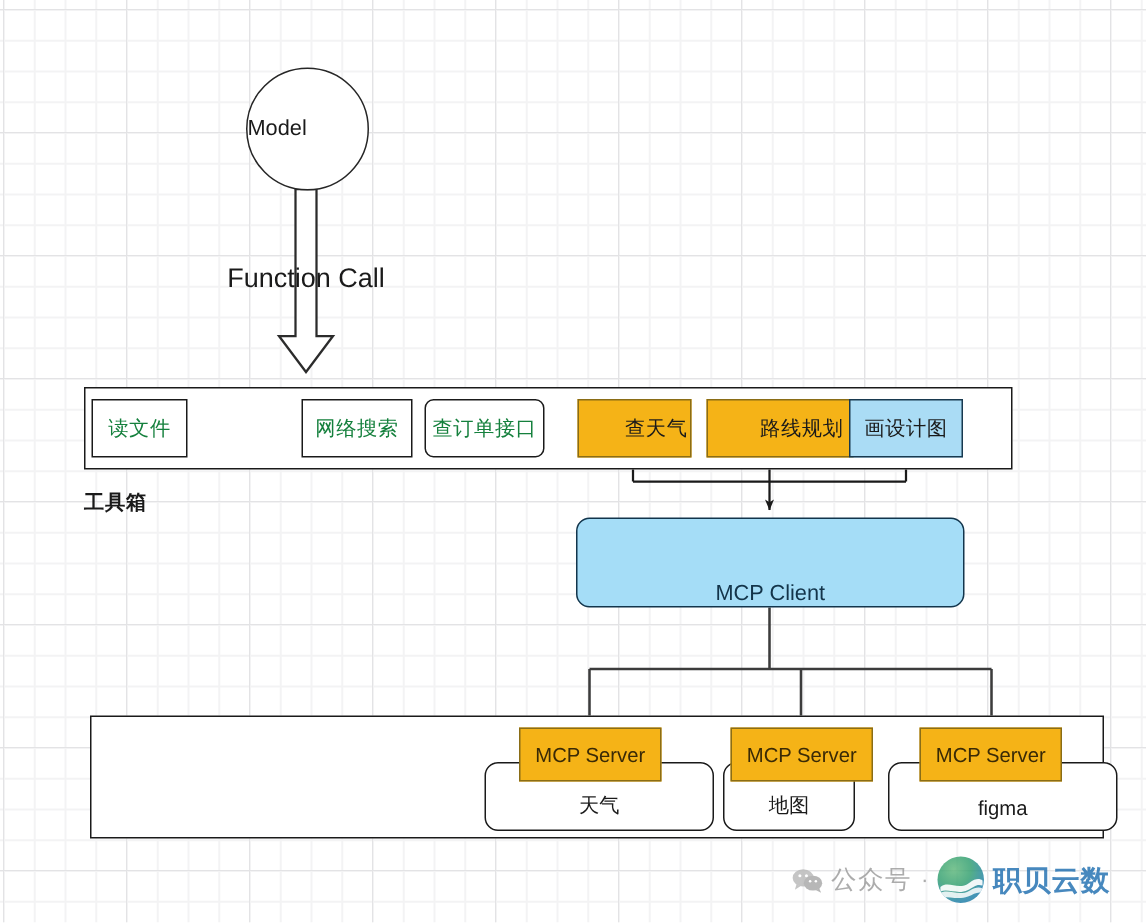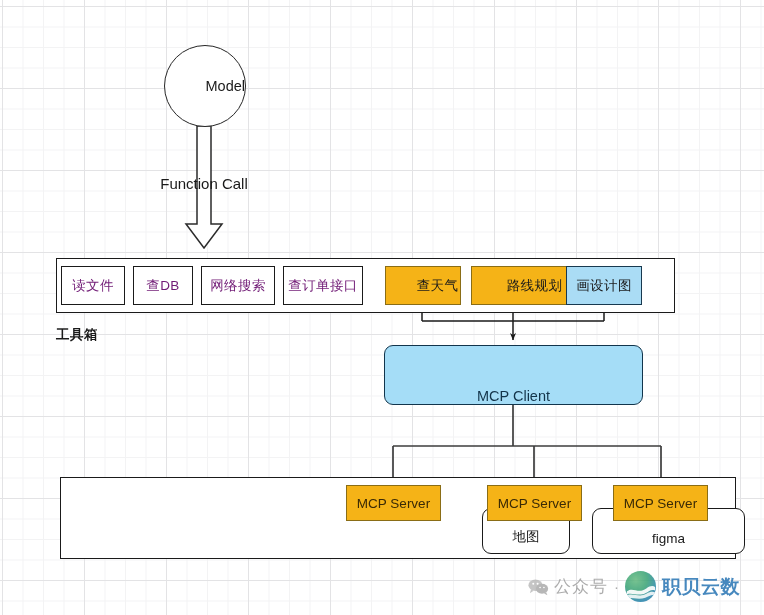--- a/index.html
+++ b/index.html
@@ -40,7 +40,7 @@
     background: #ffffff;
     display: flex;
     align-items: center;
-    justify-content: flex-end;
+    justify-content: flex-start;
     font-size: 14.5px;
     color: #1a1a1a;
   }

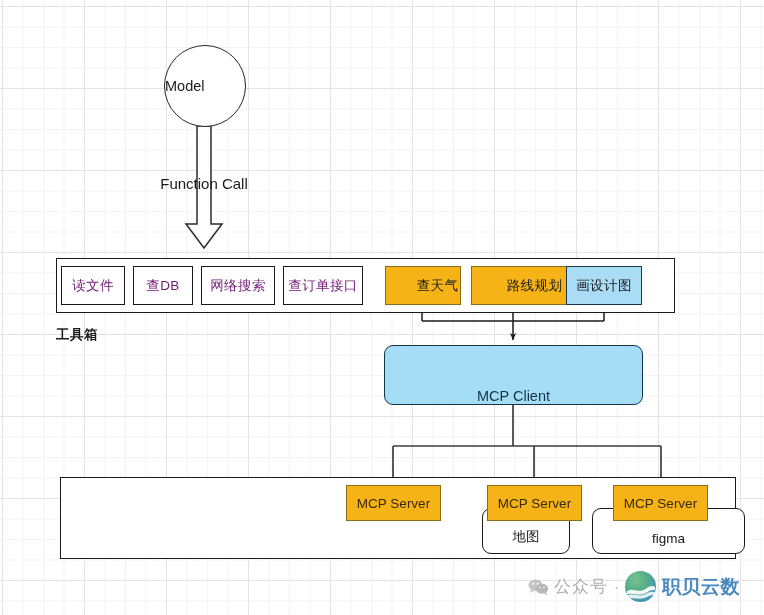--- a/index.html
+++ b/index.html
@@ -51,7 +51,7 @@
     left: 120px; top: 175px;
     width: 168px;
     text-align: center;
-    font-size: 15px;
+    font-size: 18px;
     color: #1a1a1a;
     background: transparent;
   }

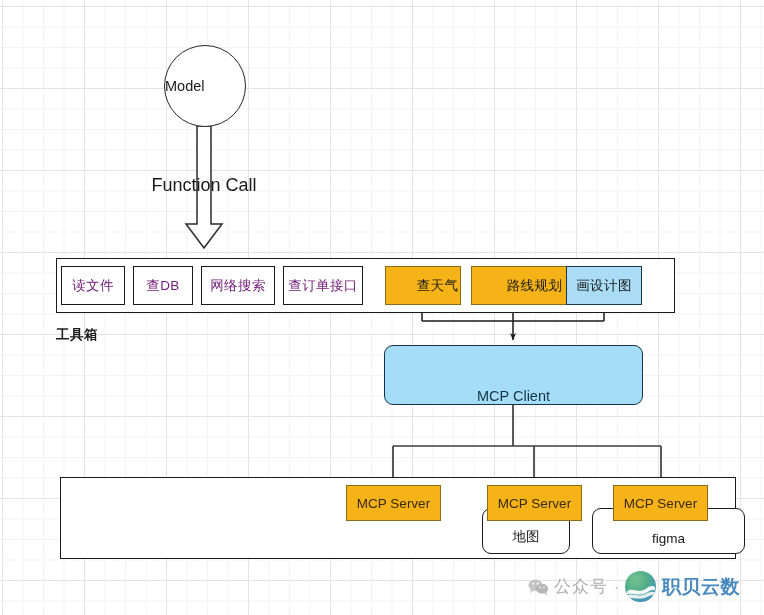--- a/index.html
+++ b/index.html
@@ -76,7 +76,7 @@
     align-items: center;
     justify-content: center;
     font-size: 13.5px;
-    color: #701a75;
+    color: #15803d;
     letter-spacing: 0.4px;
   }
   .tool-box.orange {

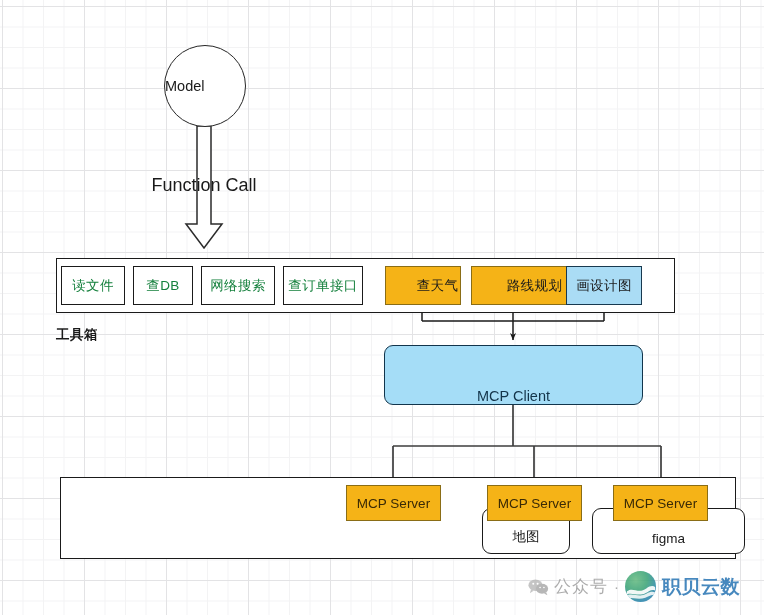--- a/index.html
+++ b/index.html
@@ -234,9 +234,6 @@
 
   <div class="tool-box" style="left:61px;width:64px;">
     <span>读文件</span>
-  </div>
-  <div class="tool-box" style="left:133px;width:60px;">
-    <span>查DB</span>
   </div>
   <div class="tool-box" style="left:201px;width:74px;">
     <span>网络搜索</span>

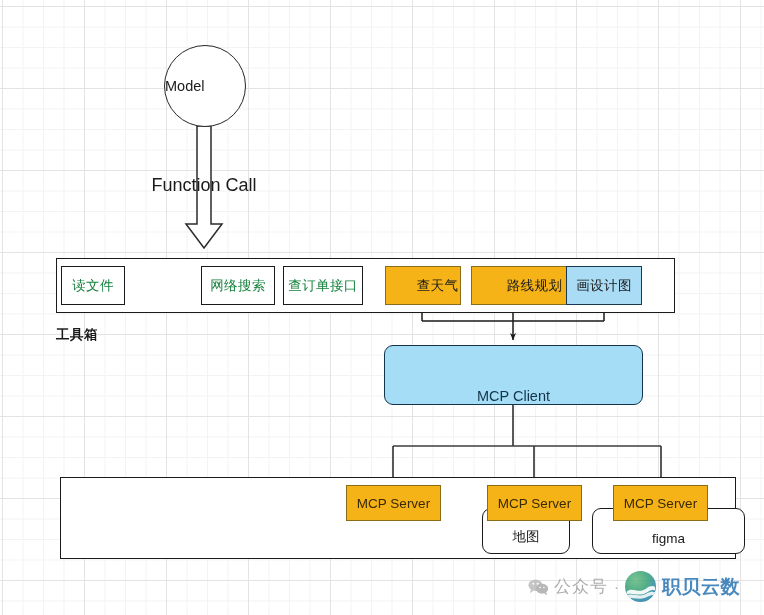--- a/index.html
+++ b/index.html
@@ -238,7 +238,7 @@
   <div class="tool-box" style="left:201px;width:74px;">
     <span>网络搜索</span>
   </div>
-  <div class="tool-box" style="left:283px;width:80px;">
+  <div class="tool-box" style="left:283px;width:80px;border-radius:6px;">
     <span>查订单接口</span>
   </div>
   <div class="tool-box orange" style="left:385px;width:76px;">

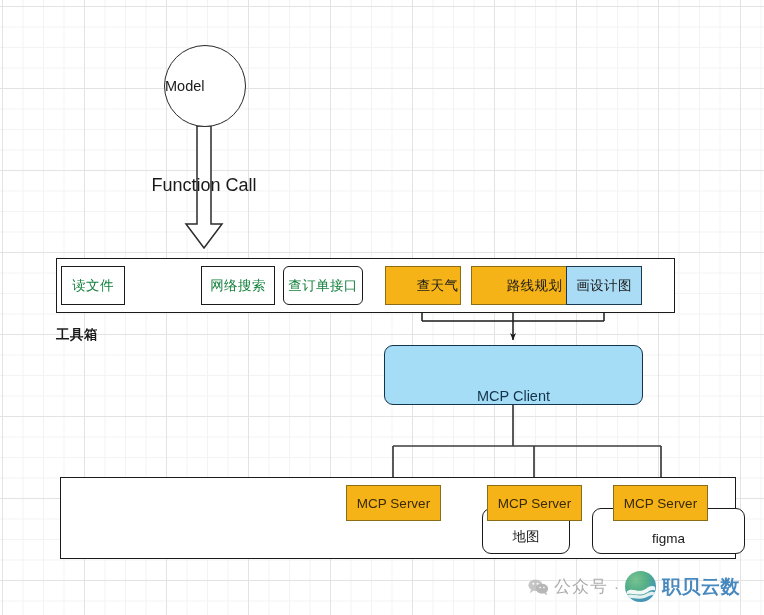--- a/index.html
+++ b/index.html
@@ -259,6 +259,9 @@
 
   <div class="servers-container"></div>
 
+  <div class="server-card" style="left:323px;top:508px;width:153px;">
+    <span>天气</span>
+  </div>
   <div class="server-badge" style="left:346px;top:485px;width:95px;">
     <span>MCP Server</span>
   </div>

